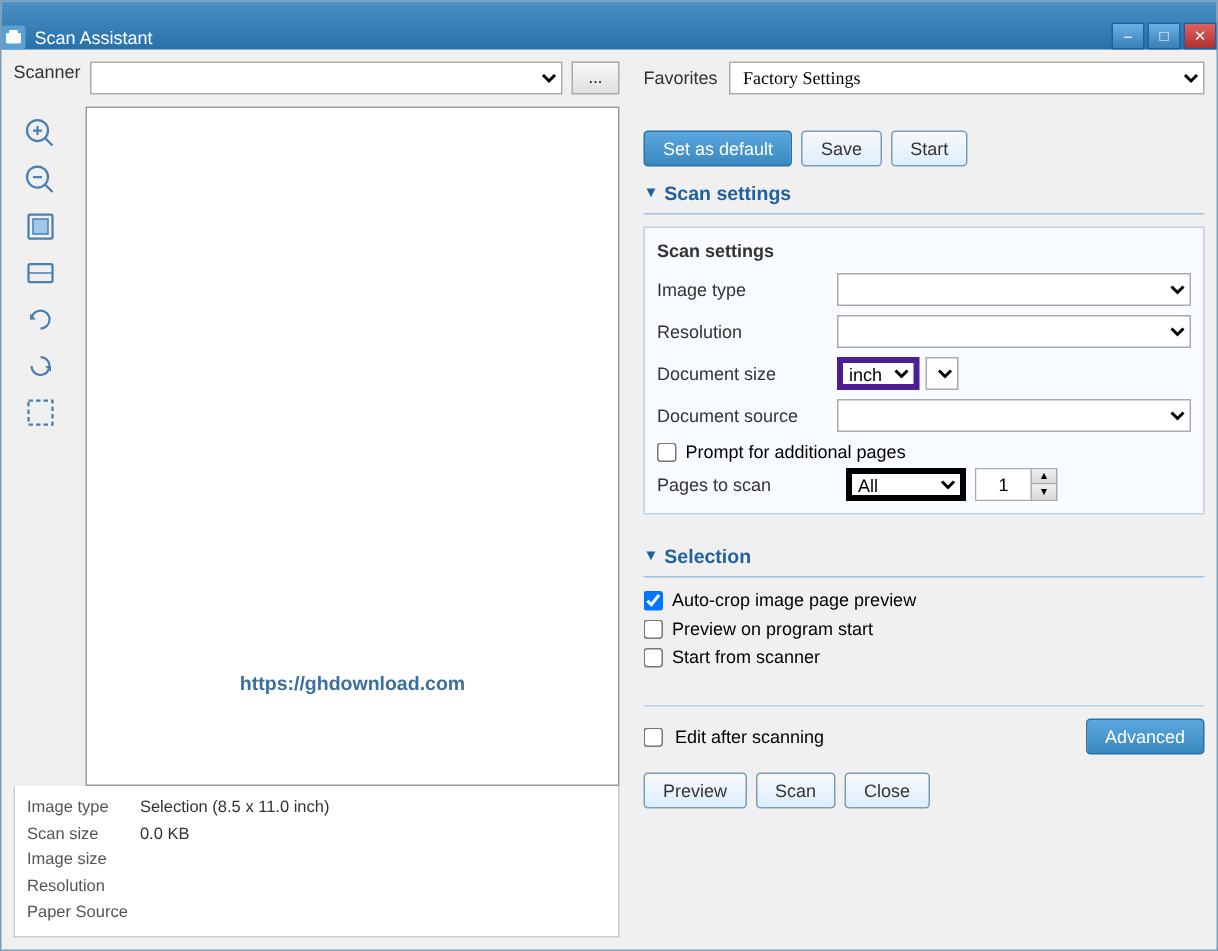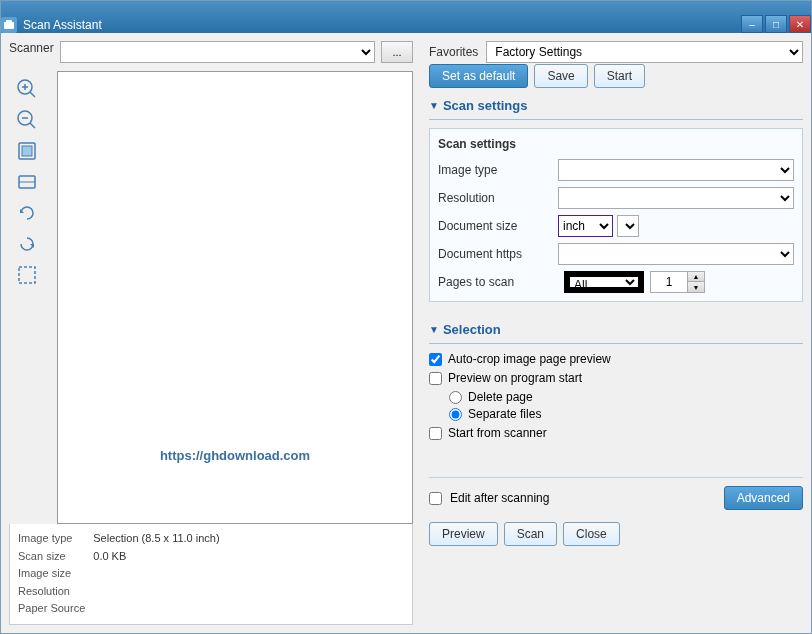--- a/index.html
+++ b/index.html
@@ -203,7 +203,7 @@
       display: flex;
       align-items: center;
       gap: 8px;
-      margin-bottom: 1px;
+      margin-bottom: 24px;
     }
 
     .favorites-label {

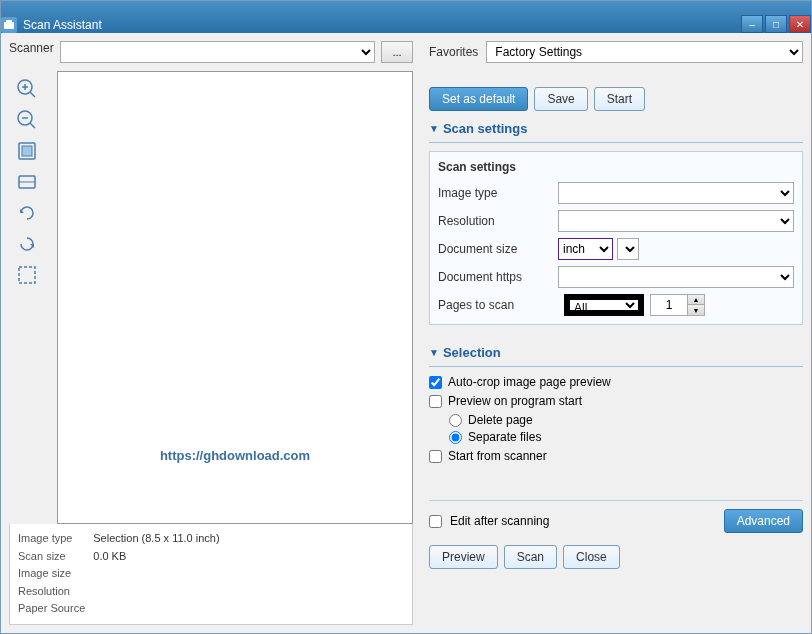--- a/index.html
+++ b/index.html
@@ -217,6 +217,7 @@
       background: white;
       padding: 0 4px;
       font-size: 12px;
+      font-family: Liberation Serif, serif;
     }
 
     .action-buttons {

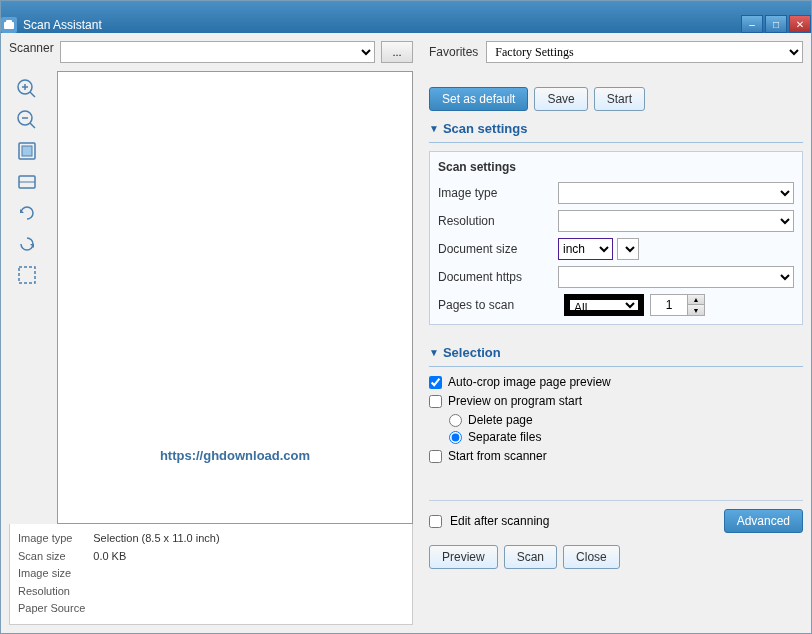--- a/index.html
+++ b/index.html
@@ -317,7 +317,7 @@
     .unit-select {
       width: 55px;
       height: 22px;
-      border: 1px solid #4c1d95;
+      border: 4px solid #4c1d95;
       background: white;
       font-size: 12px;
     }

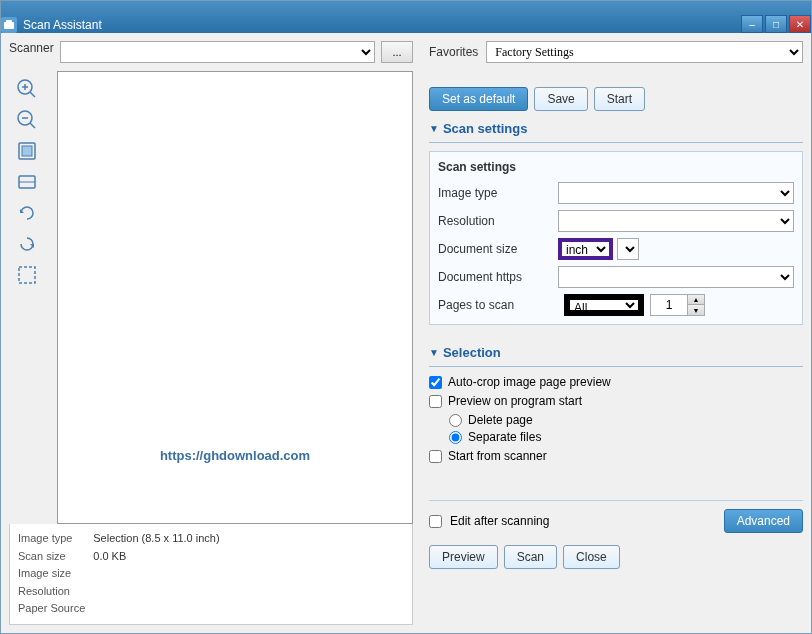--- a/index.html
+++ b/index.html
@@ -624,7 +624,7 @@
           </div>
 
           <div class="form-row">
-            <span class="form-label">Document https</span>
+            <span class="form-label">Document source</span>
             <select class="form-control">
               <option></option>
             </select>

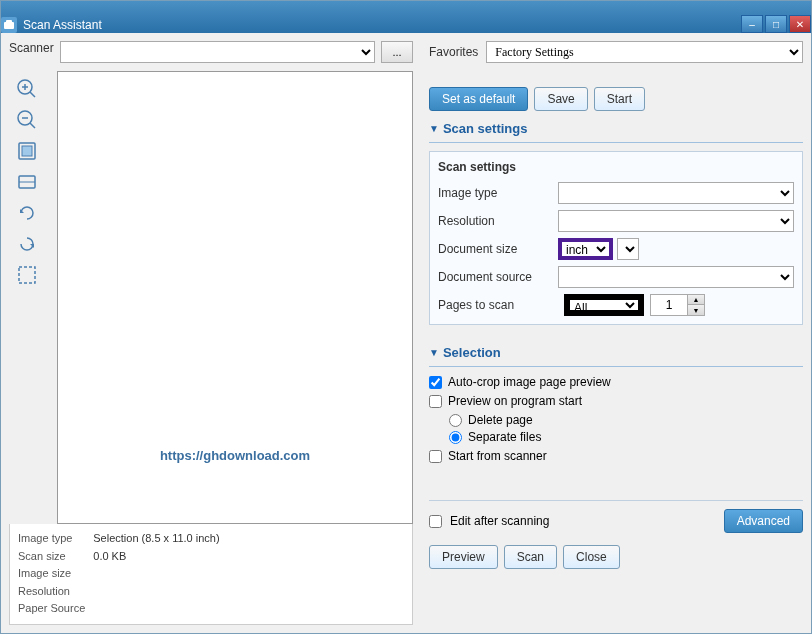--- a/index.html
+++ b/index.html
@@ -630,6 +630,10 @@
             </select>
           </div>
 
+          <div class="checkbox-row">
+            <input type="checkbox" id="prompt-cb" style="">
+            <label for="prompt-cb">Prompt for additional pages</label>
+          </div>
 
           <div class="pages-row">
             <span class="pages-label">Pages to scan</span>

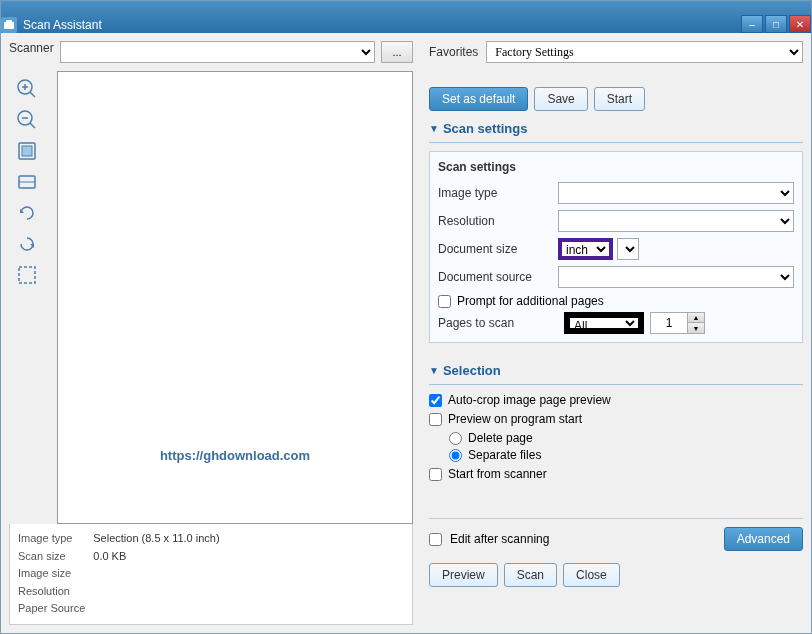--- a/index.html
+++ b/index.html
@@ -351,7 +351,7 @@
     .pages-dropdown {
       width: 80px;
       height: 22px;
-      border: 6px solid #000000;
+      border: 4px solid #000000;
       background: white;
       font-size: 12px;
     }

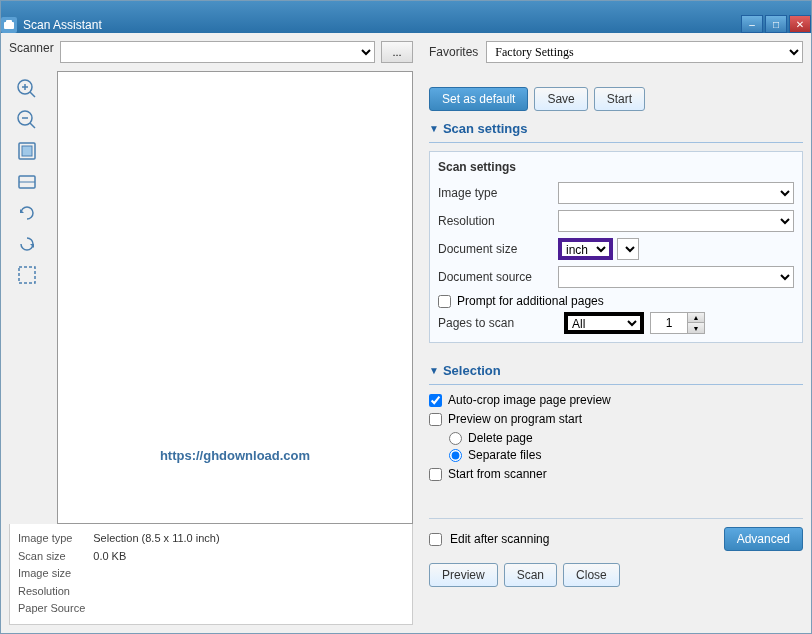--- a/index.html
+++ b/index.html
@@ -669,16 +669,6 @@
         </div>
 
 
-        <div class="pref-radio-group">
-          <div class="pref-radio-row">
-            <input type="radio" name="blank-action" id="delete-page" style="">
-            <label for="delete-page">Delete page</label>
-          </div>
-          <div class="pref-radio-row">
-            <input type="radio" name="blank-action" id="separate-files" checked="" style="">
-            <label for="separate-files">Separate files</label>
-          </div>
-        </div>
 
         <div class="pref-checkbox-row">
           <input type="checkbox" id="start-scanner" style="">

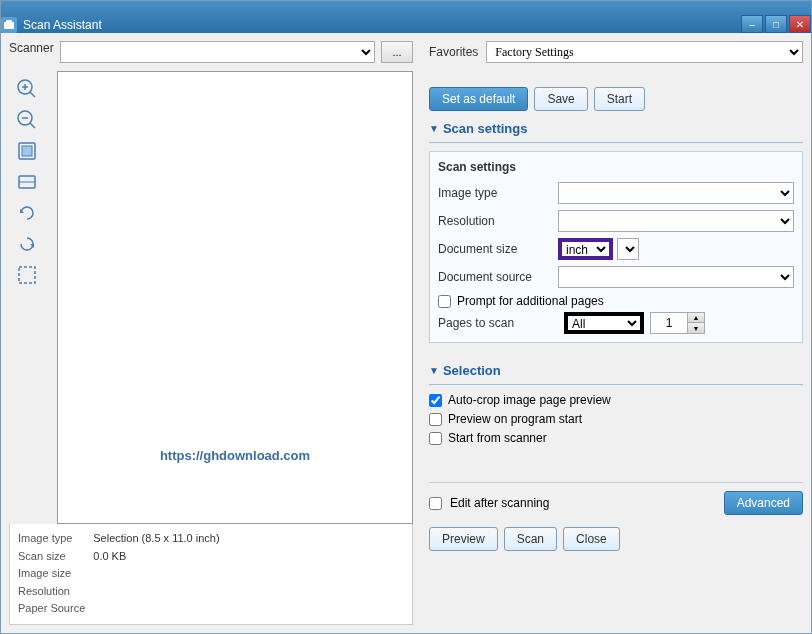--- a/index.html
+++ b/index.html
@@ -397,7 +397,7 @@
       display: flex;
       align-items: center;
       gap: 8px;
-      margin-top: 20px;
+      margin-top: 8px;
       padding-top: 8px;
       border-top: 1px solid #c0d0e0;
     }

